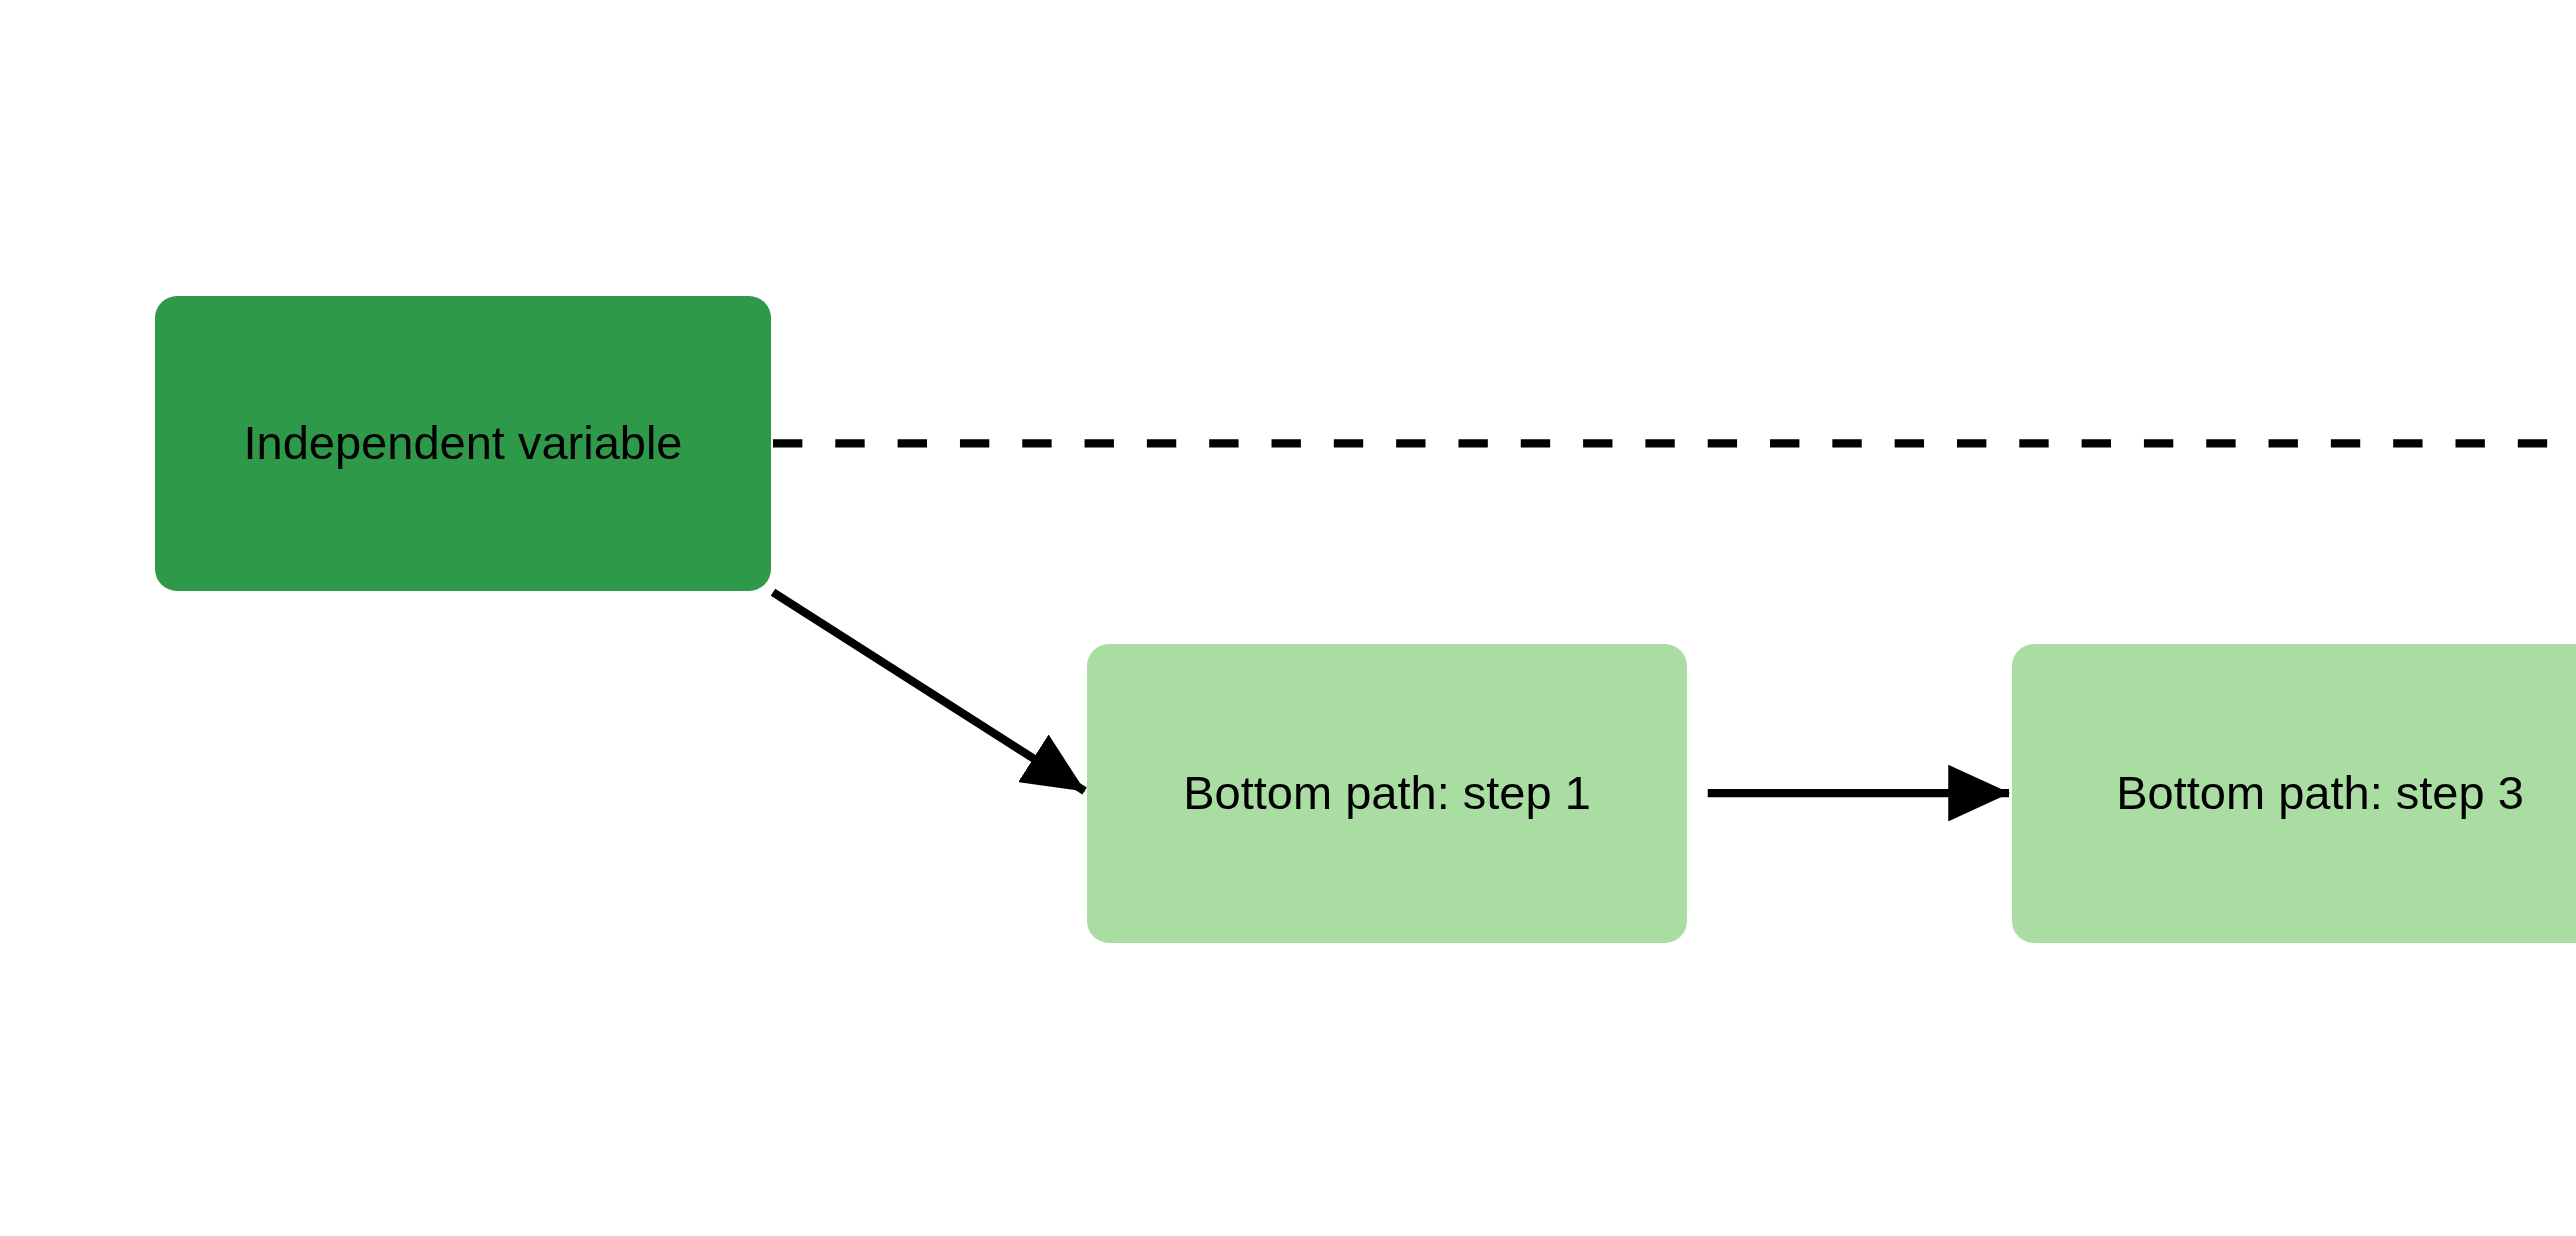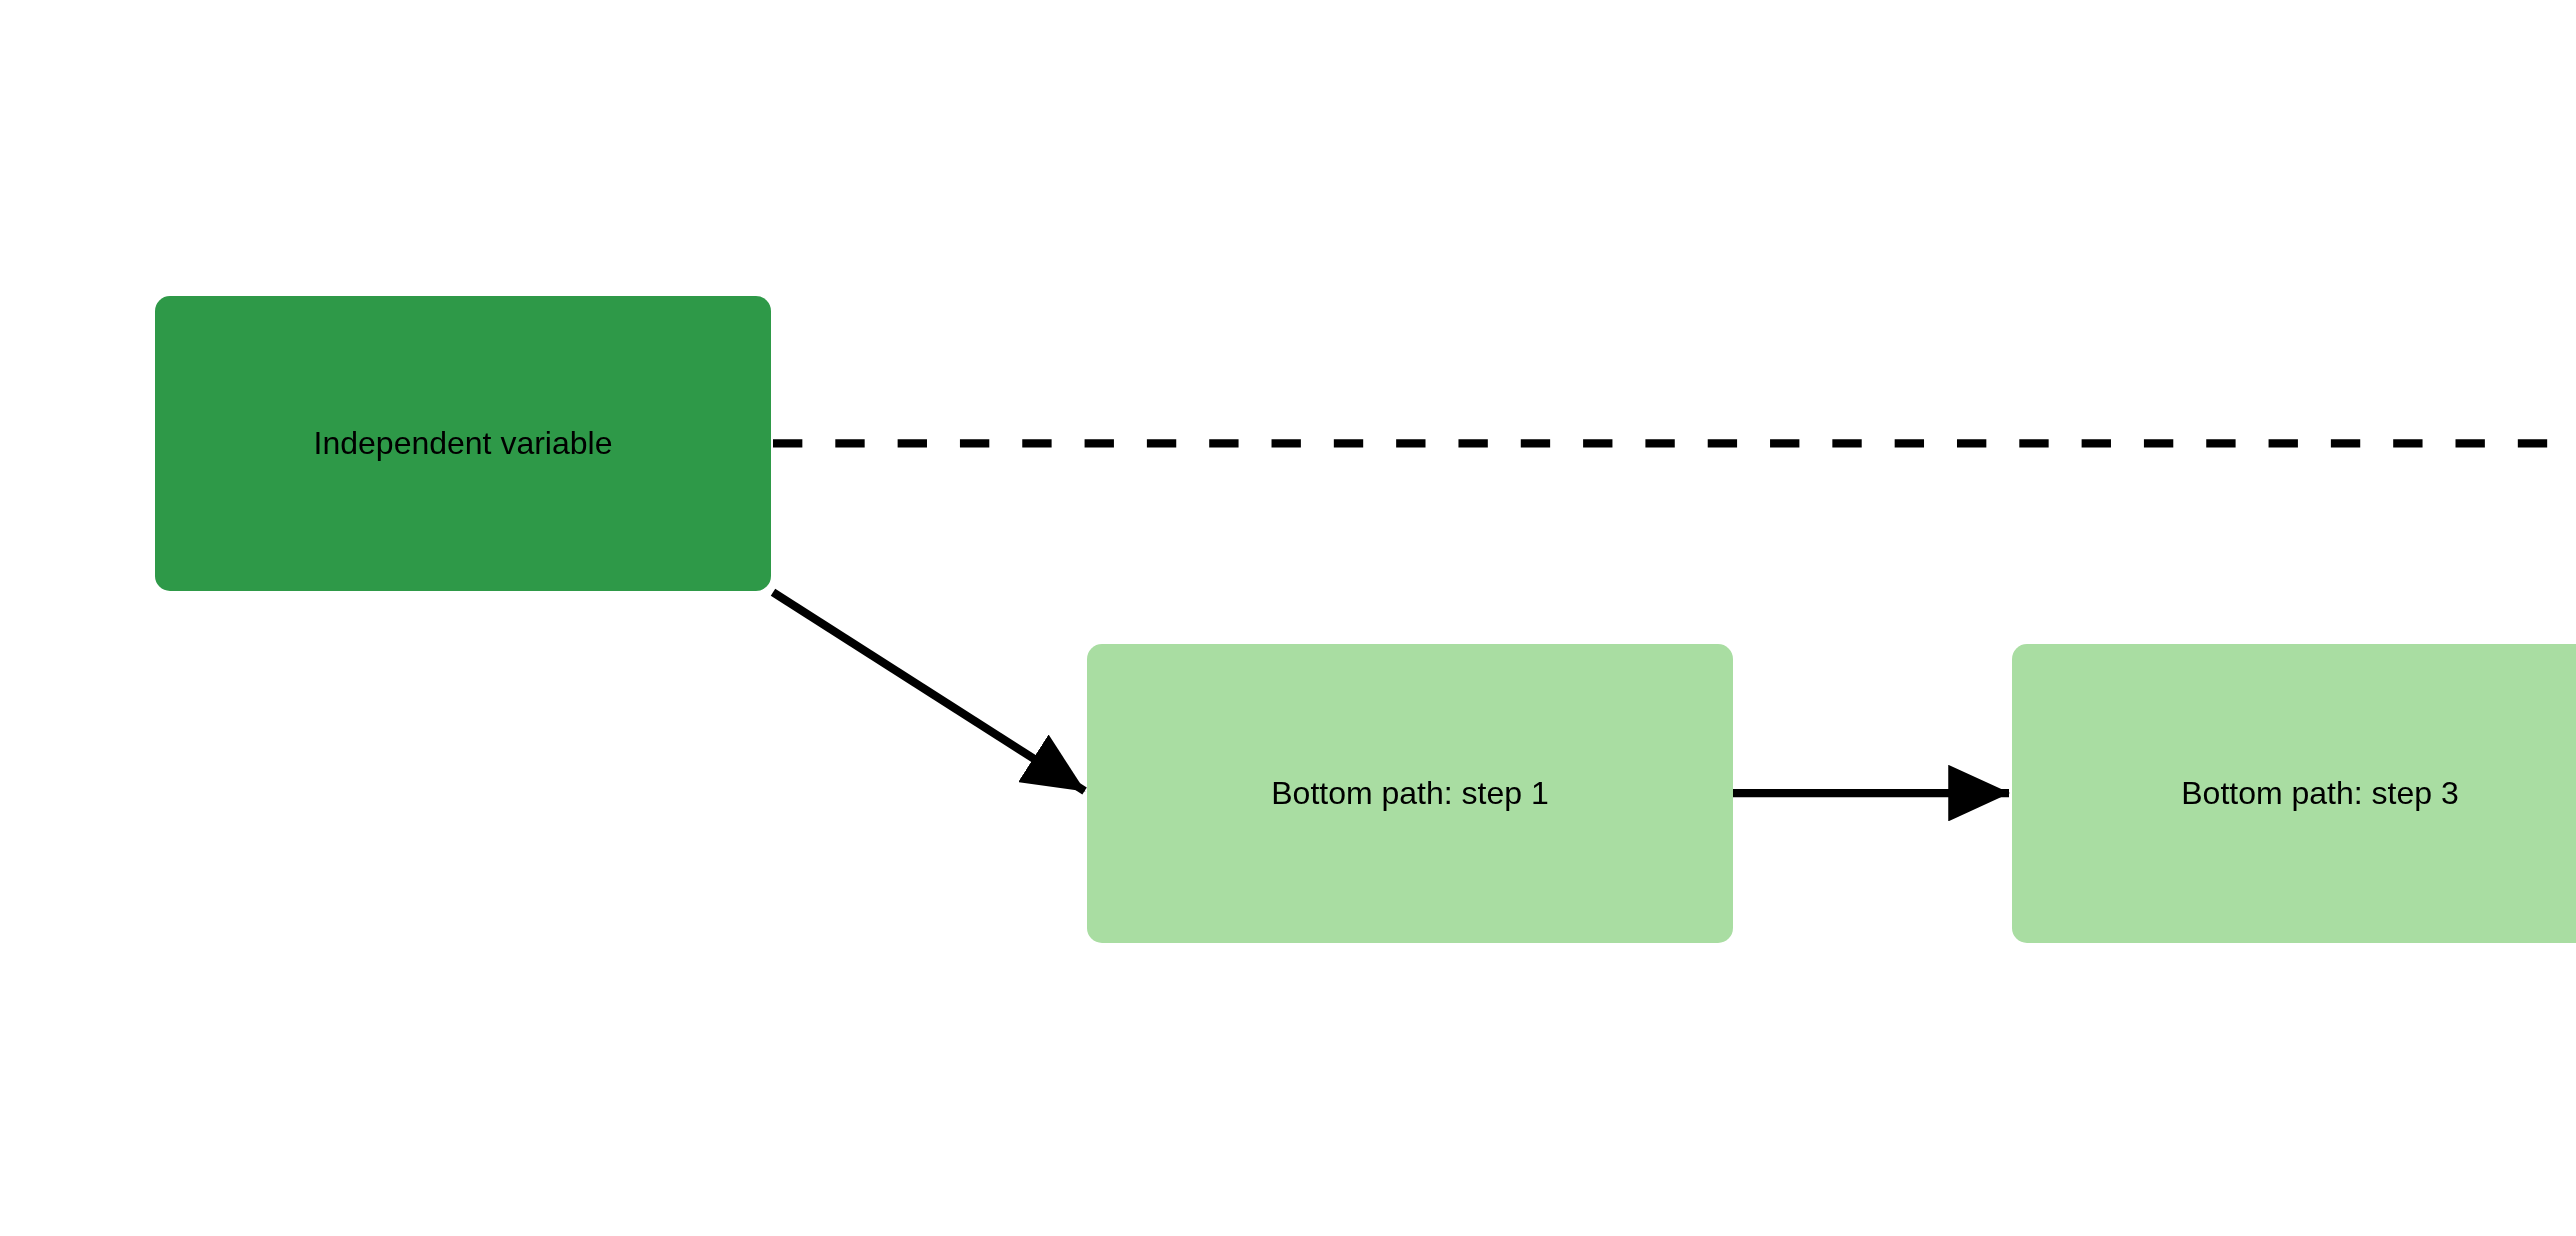--- a/index.html
+++ b/index.html
@@ -25,12 +25,12 @@
   }
   .node {
     position: absolute;
-    border-radius: 15px;
+    border-radius: 22px;
     display: flex;
     align-items: center;
     justify-content: center;
     text-align: center;
-    font-size: 32px;
+    font-size: 47px;
     line-height: 1.2;
     color: var(--text, #000000);
   }

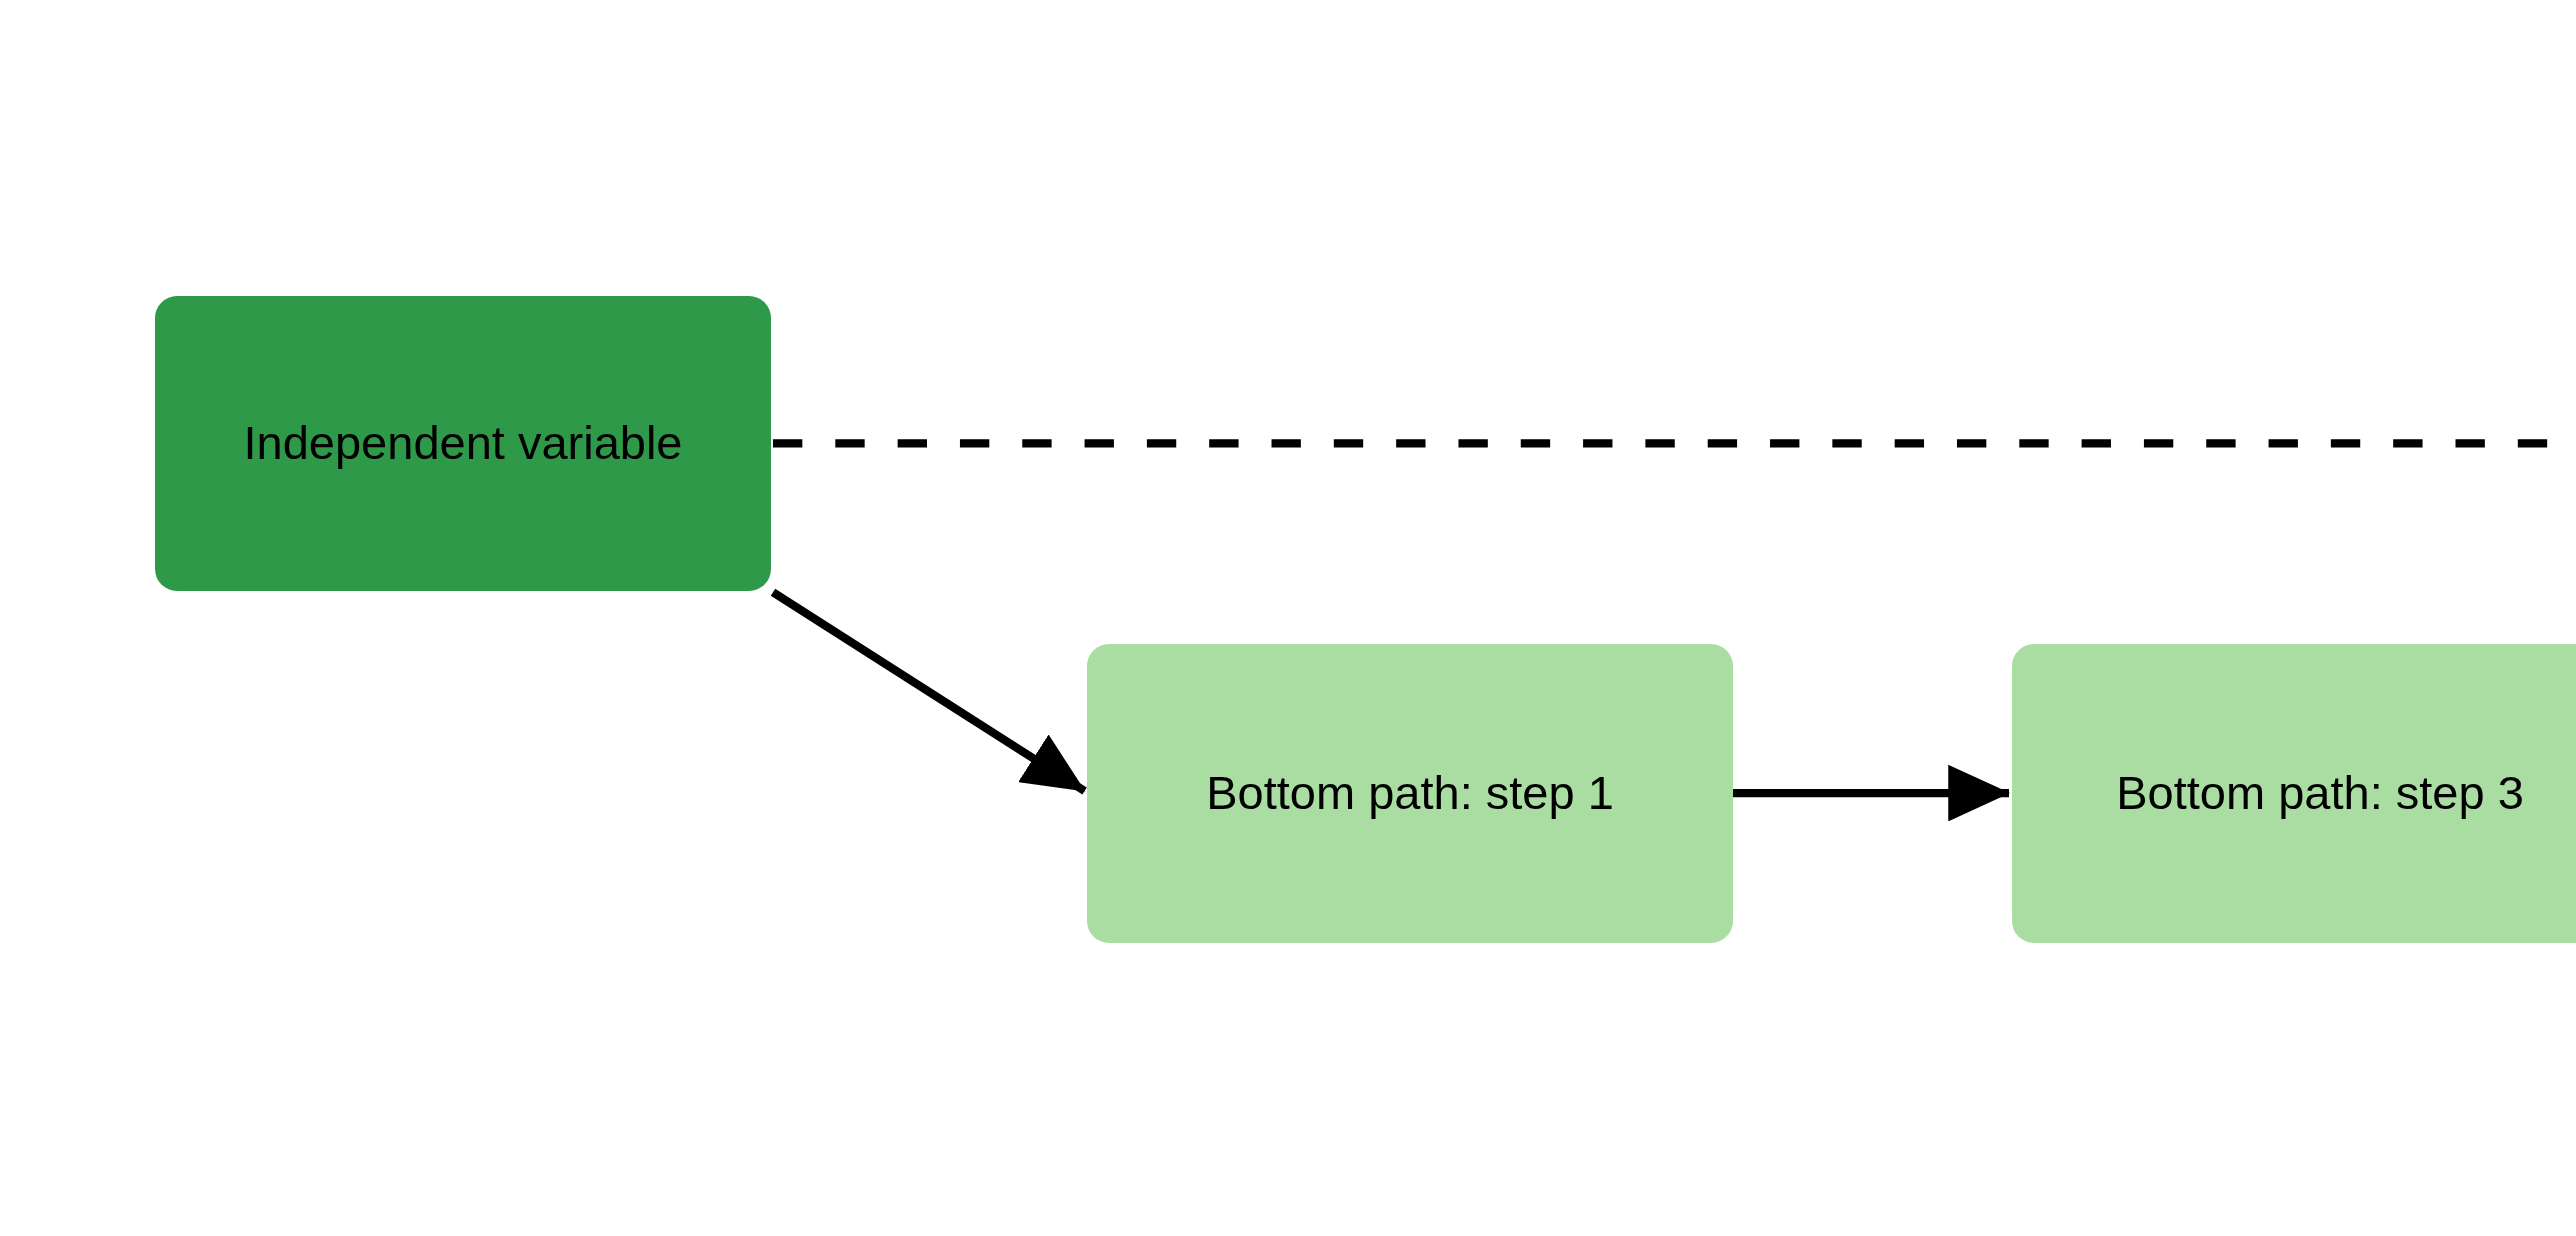--- a/index.html
+++ b/index.html
@@ -38,7 +38,7 @@
   .node.secondary { background: var(--secondary,#a9dda2); }
 
   .node-independent { left: 155px;  top: 296px;  width: 616px; height: 295px; }
-  .node-step1       { left: 1087px; top: 644px; width: 646px; height: 299px; }
+  .node-step1       { left: 1087px; top: 644px; width: 600px; height: 299px; }
   .node-step2       { left: 2012px; top: 644px; width: 616px; height: 299px; }
 </style>
 </head>

